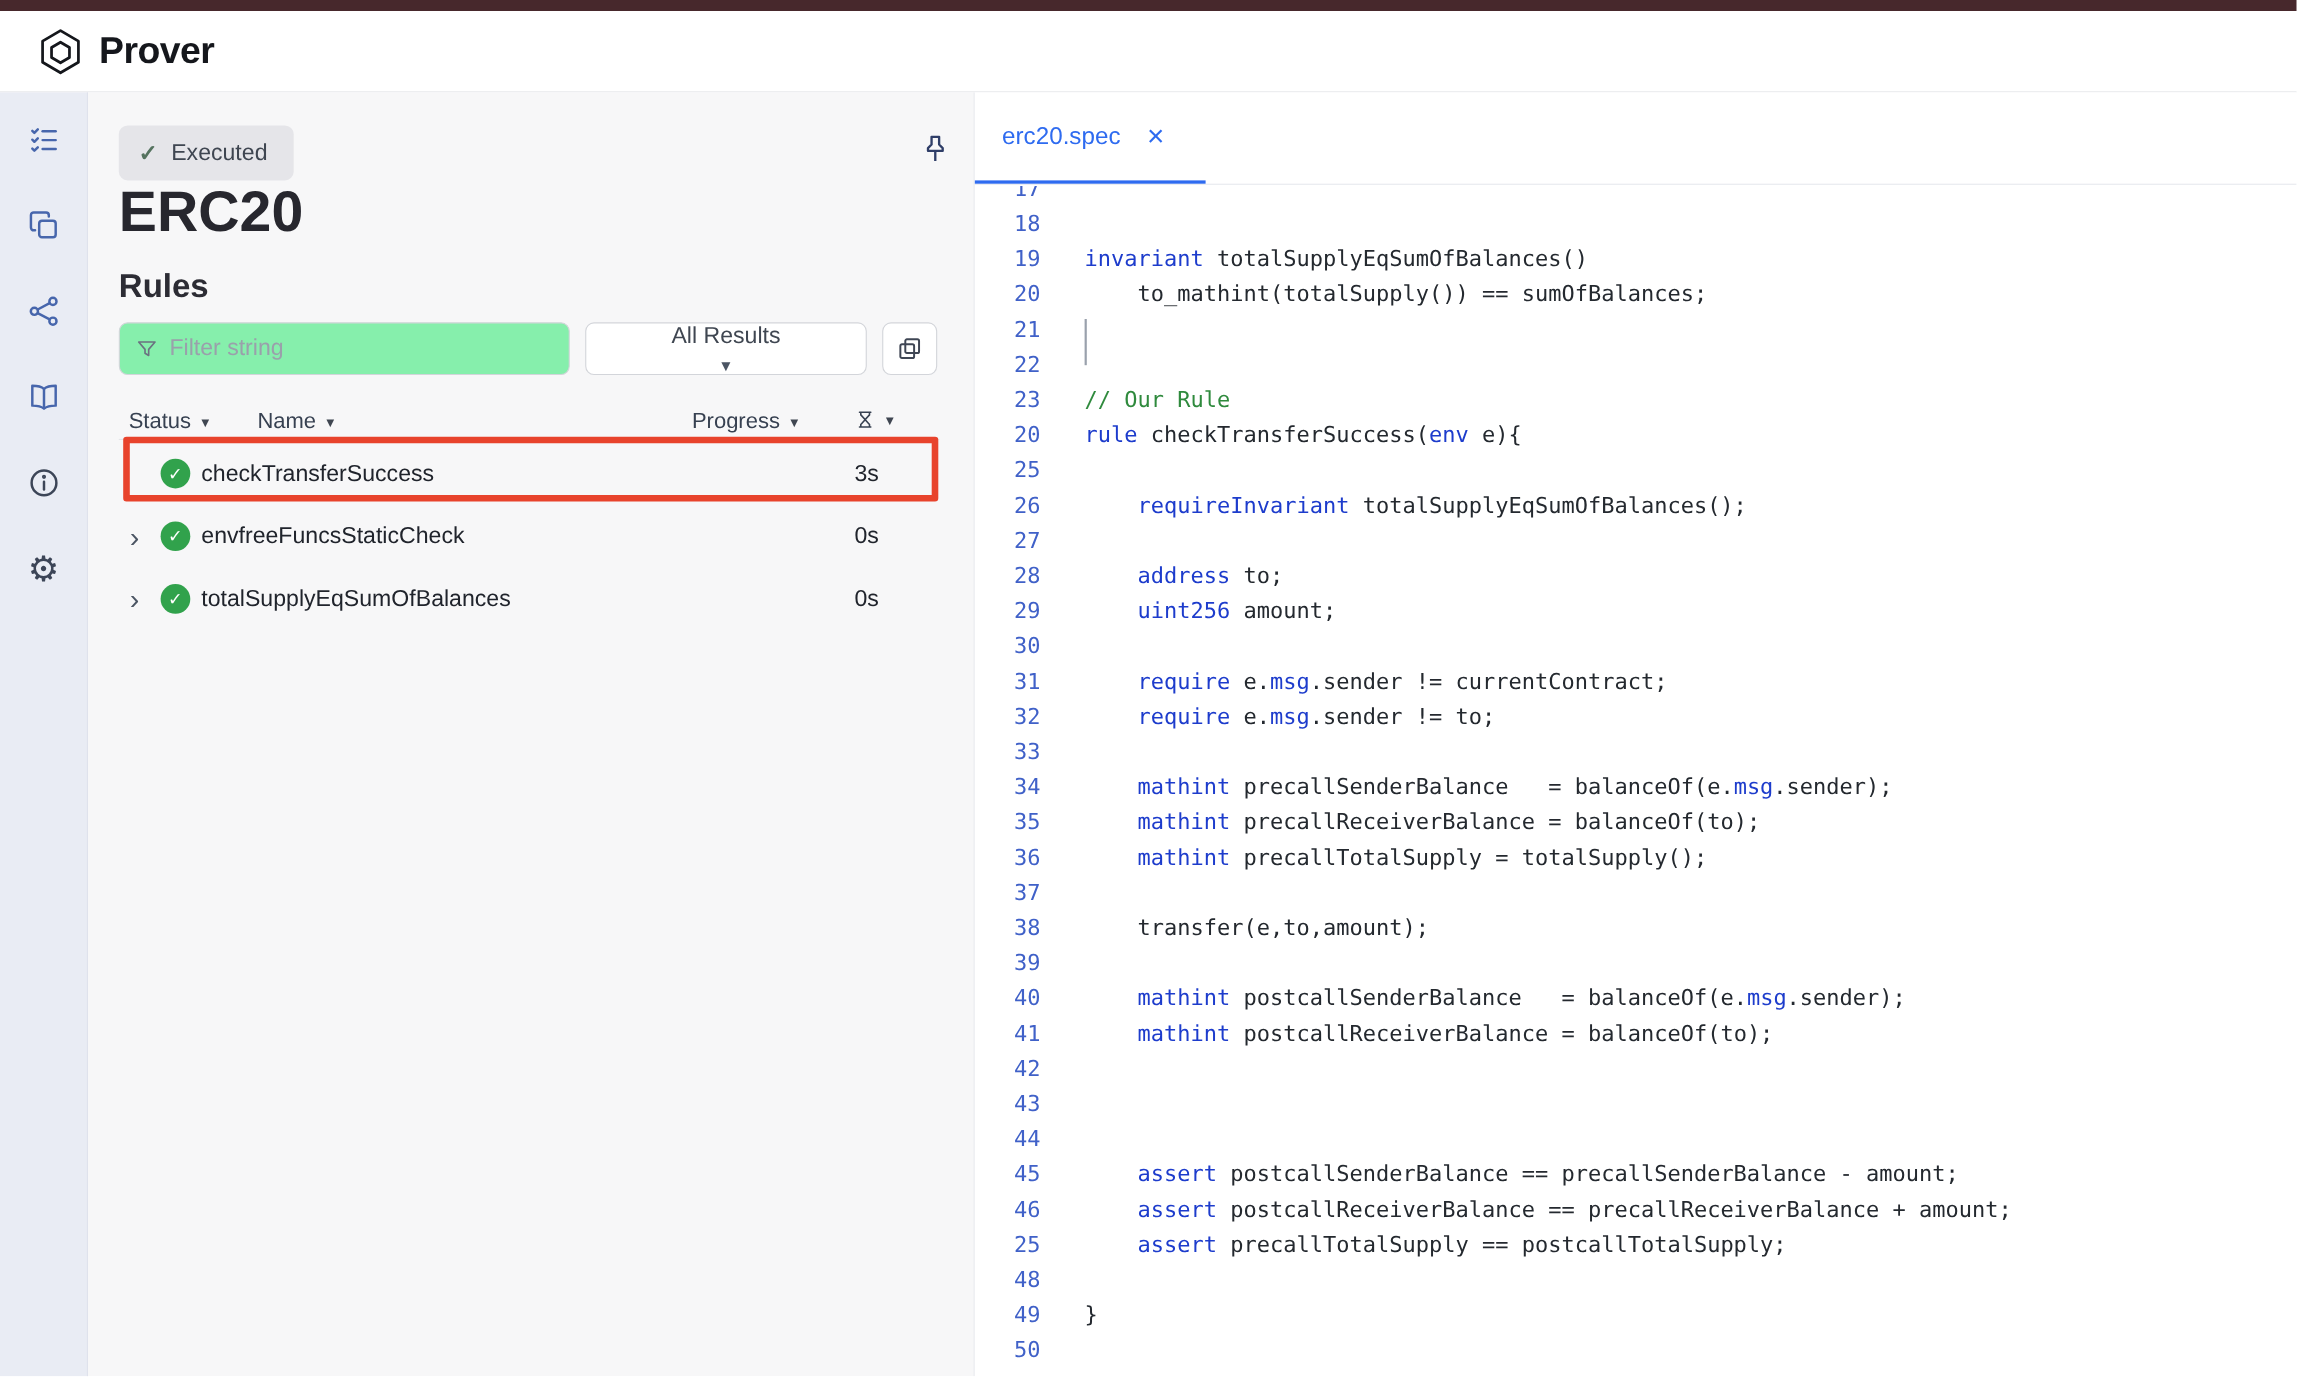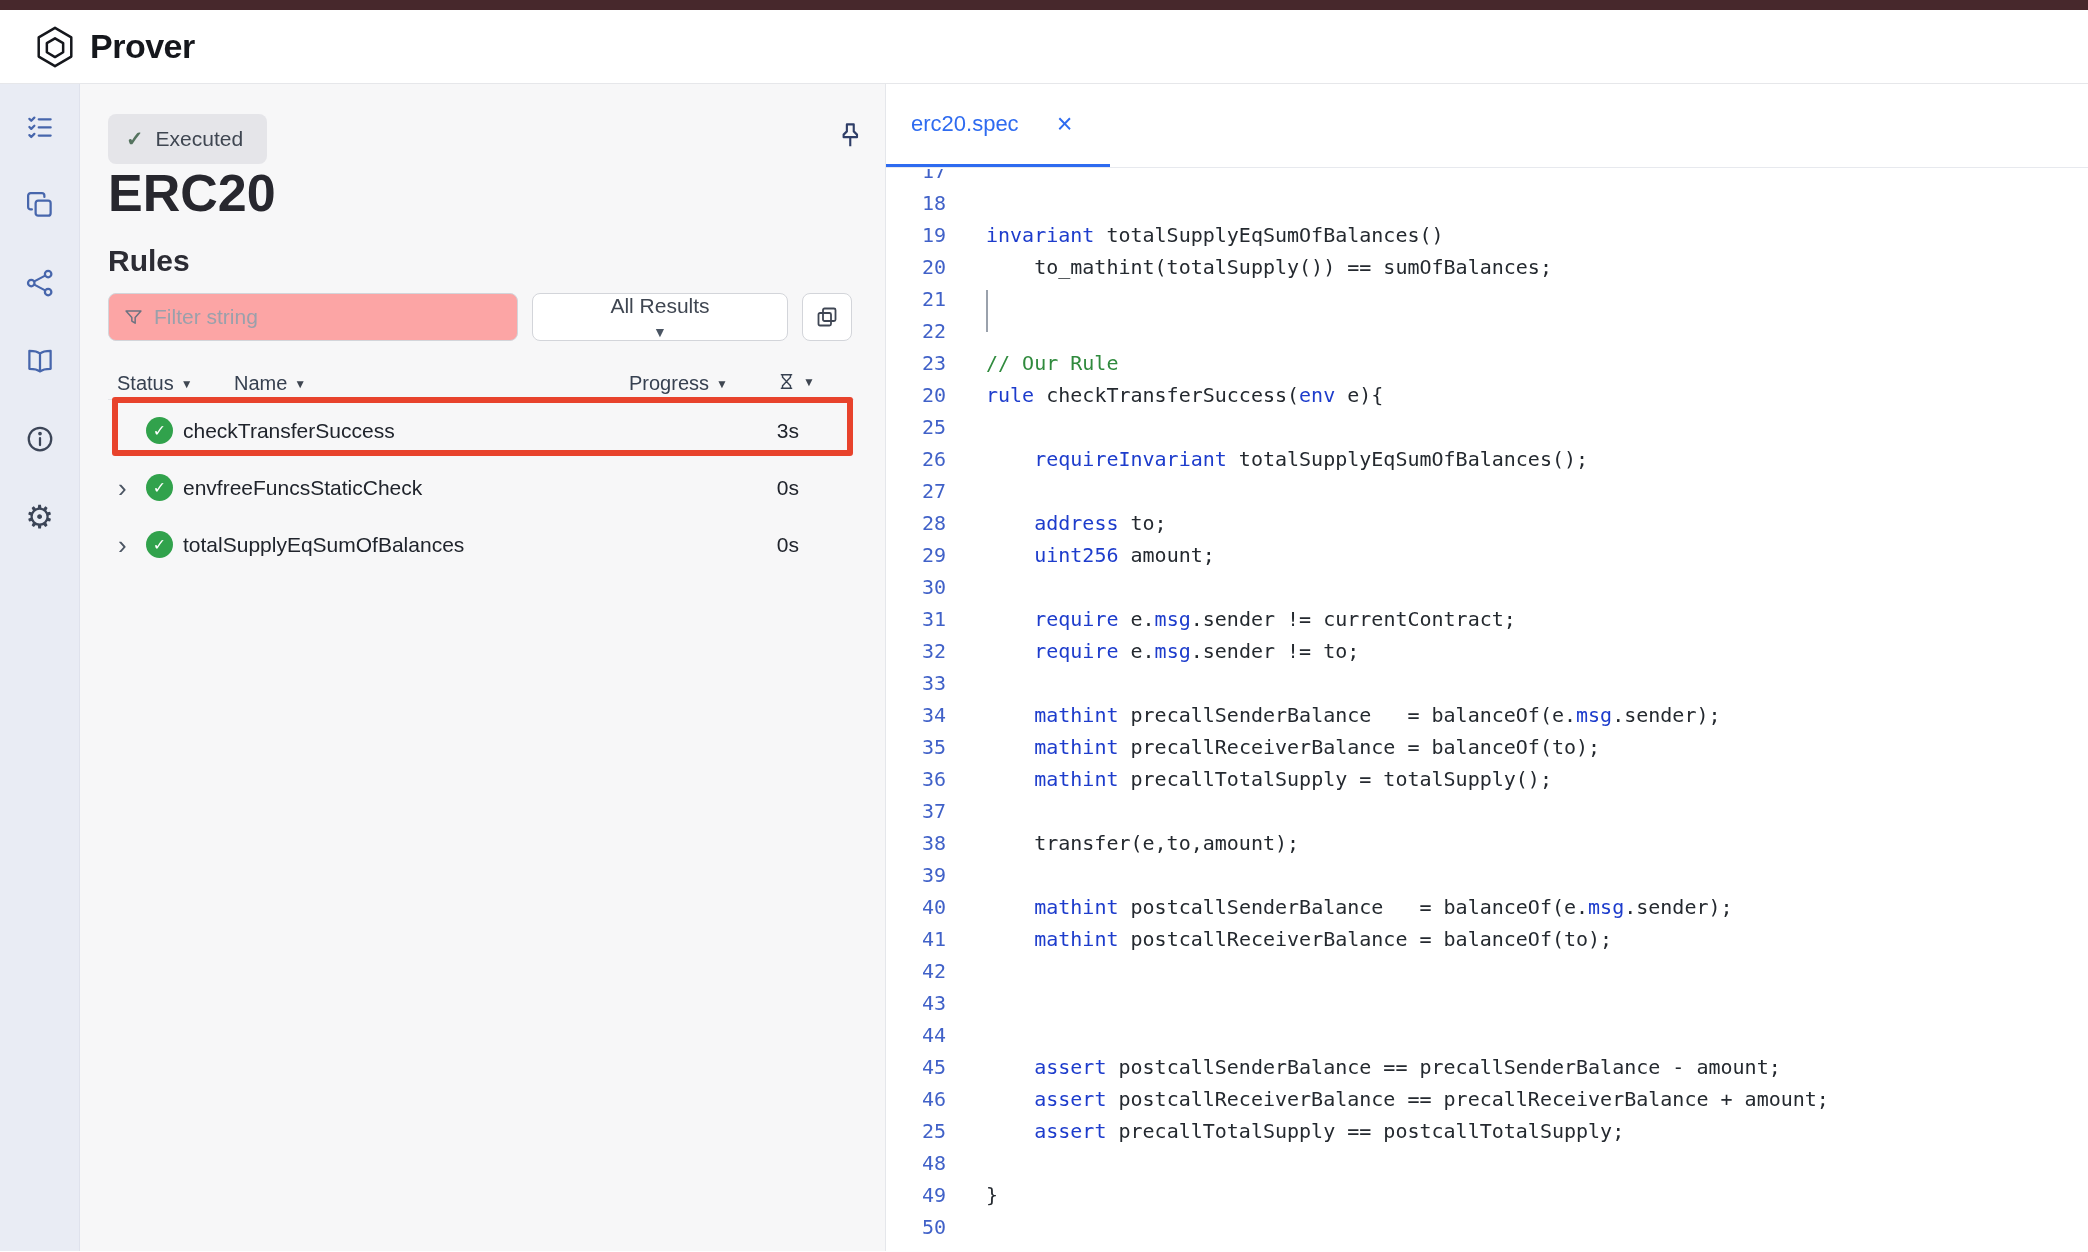--- a/index.html
+++ b/index.html
@@ -65,7 +65,7 @@
   
   .editor { flex:1; background:#fff; border-left:1px solid #e5e7eb; position:relative; overflow:hidden; }
   .tab-bar { height:84px; border-bottom:1px solid #e7e9ee; display:flex; }
-  .tab { display:flex; align-items:center; gap:38px; padding:0 38px 0 25px; border-bottom:3px solid #2e6bf0; cursor:pointer; }
+  .tab { display:flex; align-items:center; gap:24px; padding:0 38px 0 25px; border-bottom:3px solid #2e6bf0; cursor:pointer; }
   .tab-label { font-size:22px; color:#2e6bf0; }
   .tab-close { font-size:27px; line-height:27px; color:#2e6bf0; cursor:pointer; }
 

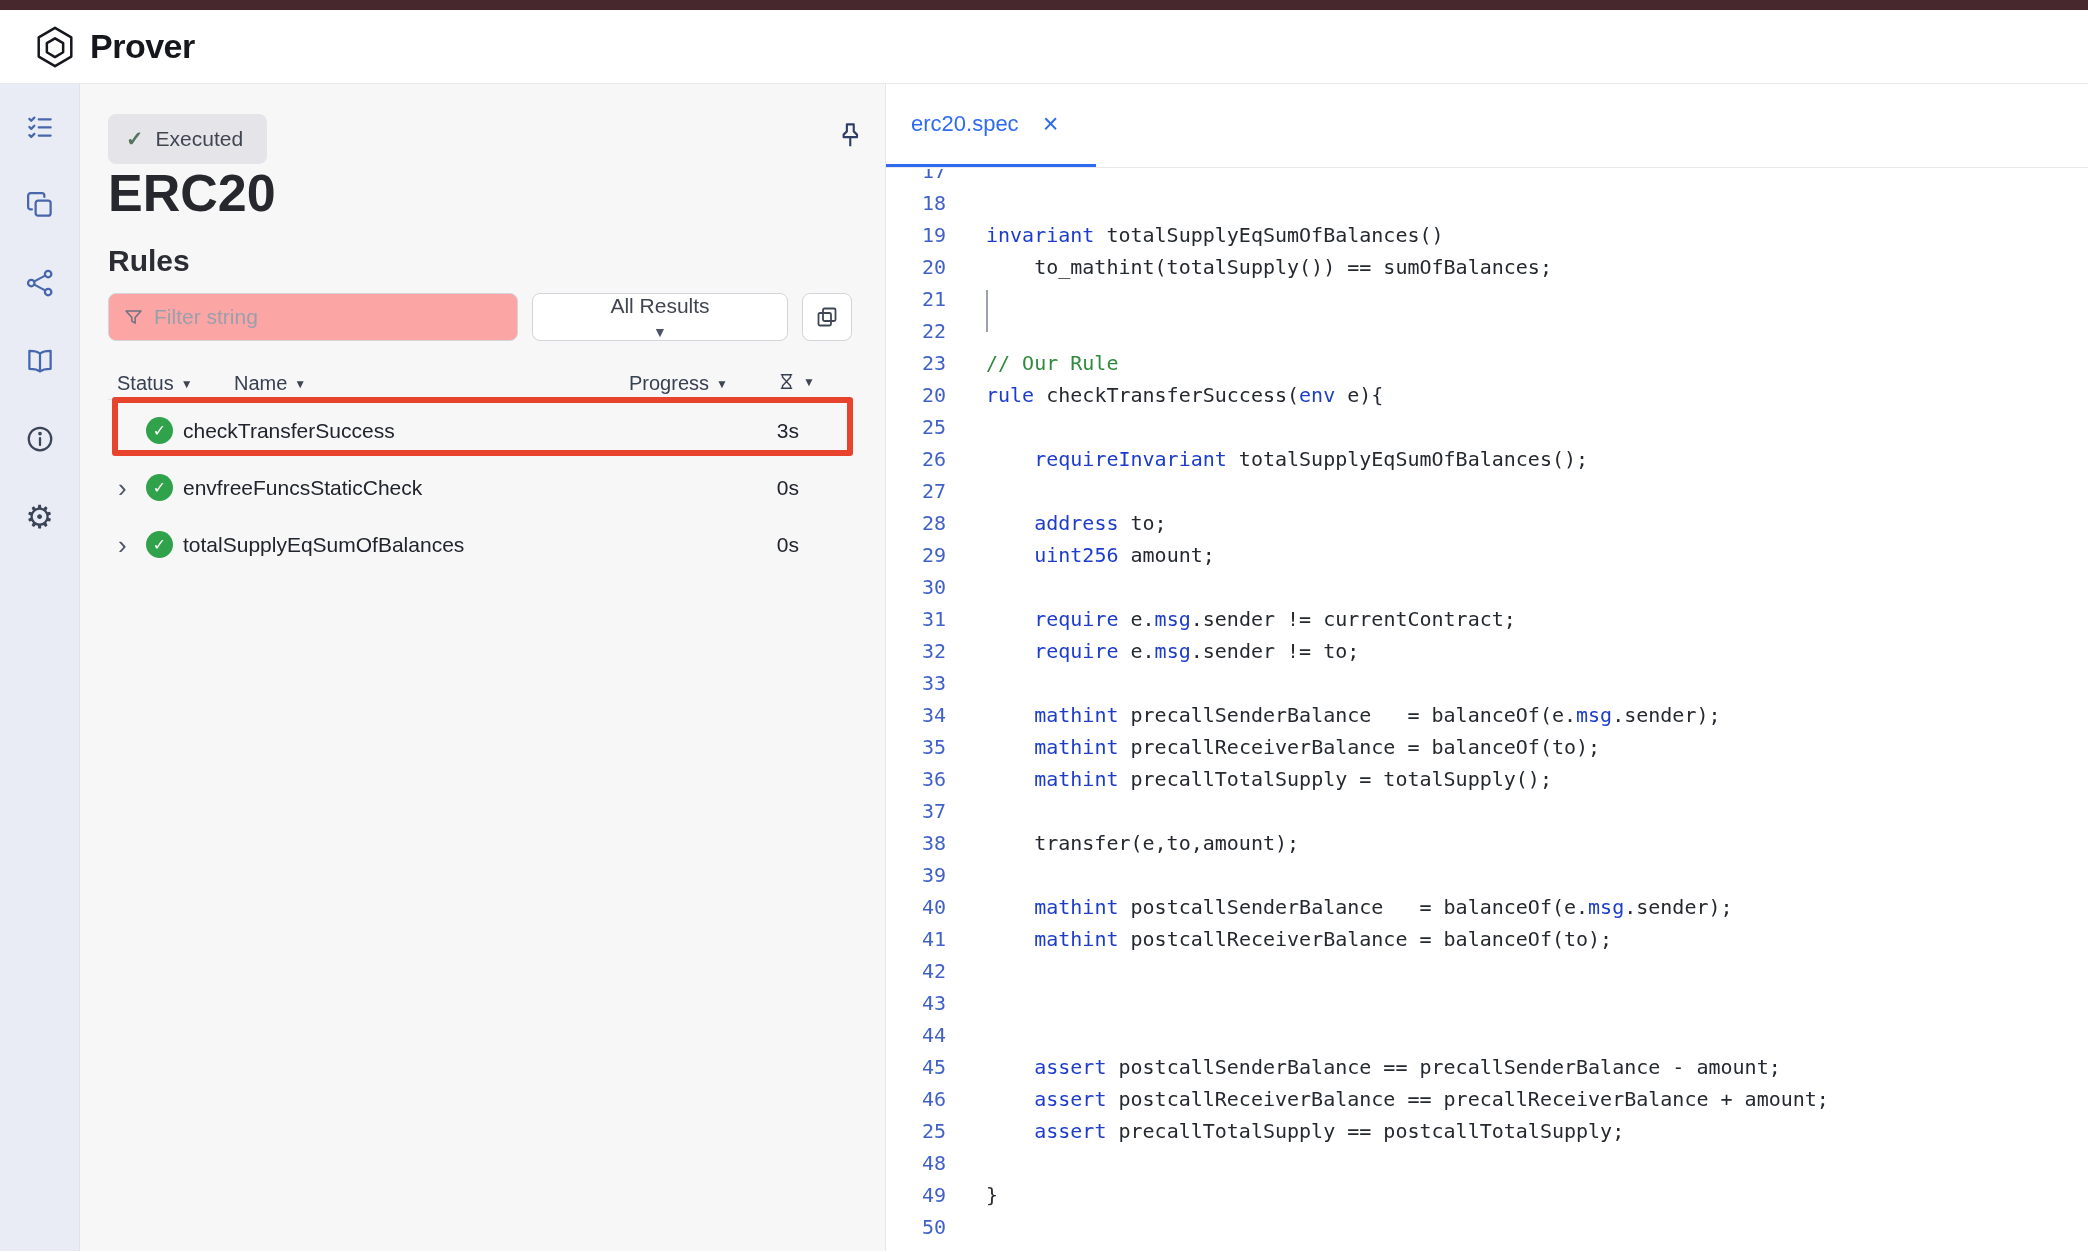--- a/index.html
+++ b/index.html
@@ -35,7 +35,7 @@
   .panel-sub { position:absolute; left:28px; top:158px; font-size:30px; line-height:38px; font-weight:600; color:#2c2c34; }
 
   .controls { position:absolute; left:28px; top:209px; display:flex; gap:14px; }
-  .filter-box { width:410px; height:48px; background:#fca5a5; border:1px solid #d3d5da; border-radius:8px; display:flex; align-items:center; padding:0 14px; gap:10px; }
+  .filter-box { width:410px; height:48px; background:#86efac; border:1px solid #d3d5da; border-radius:8px; display:flex; align-items:center; padding:0 14px; gap:10px; }
   .filter-box svg { width:21px; height:21px; color:#6b7280; flex:none; }
   .filter-input { border:none; outline:none; flex:1; font-size:21px; color:#374151; font-family:"Liberation Sans", sans-serif; background:transparent; }
   .filter-input::placeholder { color:#9aa0ab; }

